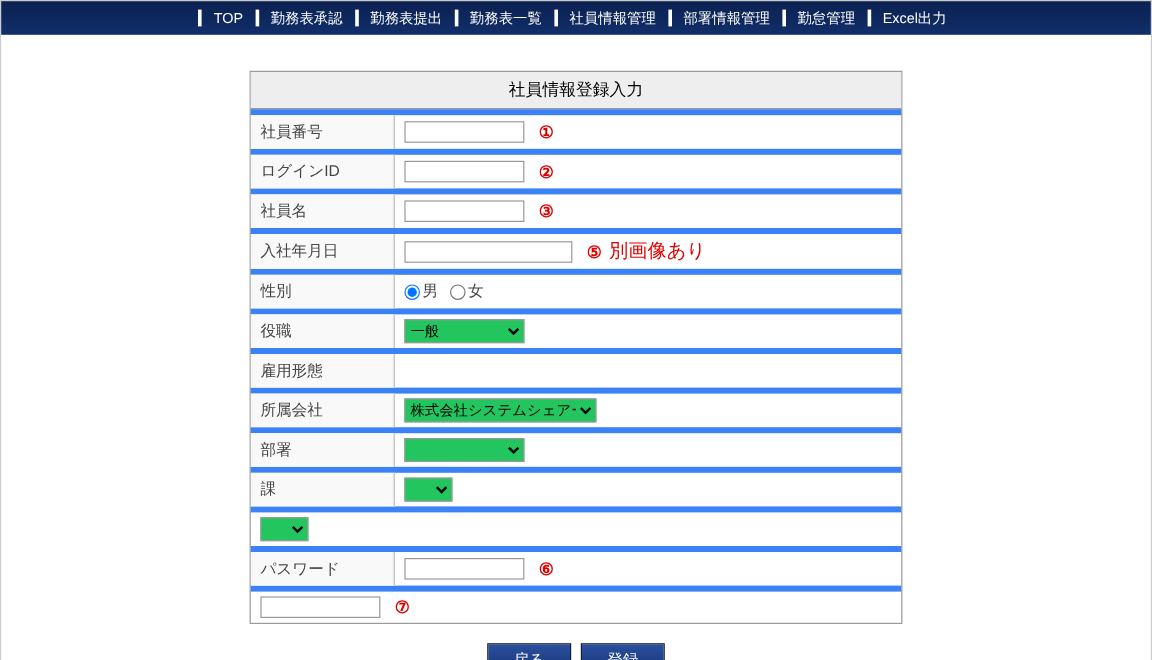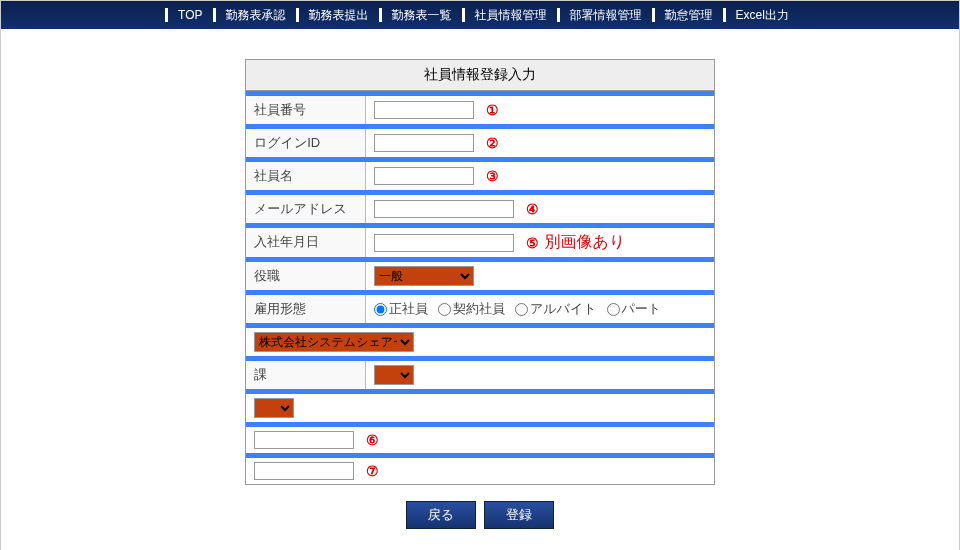--- a/index.html
+++ b/index.html
@@ -9,7 +9,7 @@
 .nav-sep { width: 3px; height: 14px; background: #fff; }
 .nav-item { color: #fff; font-size: 12px; padding: 0 6px; cursor: pointer; }
 .content { padding: 30px 0 24px 0; display: flex; flex-direction: column; align-items: center; }
-.form-table { width: 470px; border: 1px solid #999; border-collapse: collapse; }
+.form-table { width: 544px; border: 1px solid #999; border-collapse: collapse; }
 .form-title { background: #eee; text-align: center; font-size: 14px; padding: 6px; border-bottom: 1px solid #999; }
 .form-row { display: flex; border-top: 5px solid #3b82f6; }
 .form-row:first-of-type { border-top: none; }

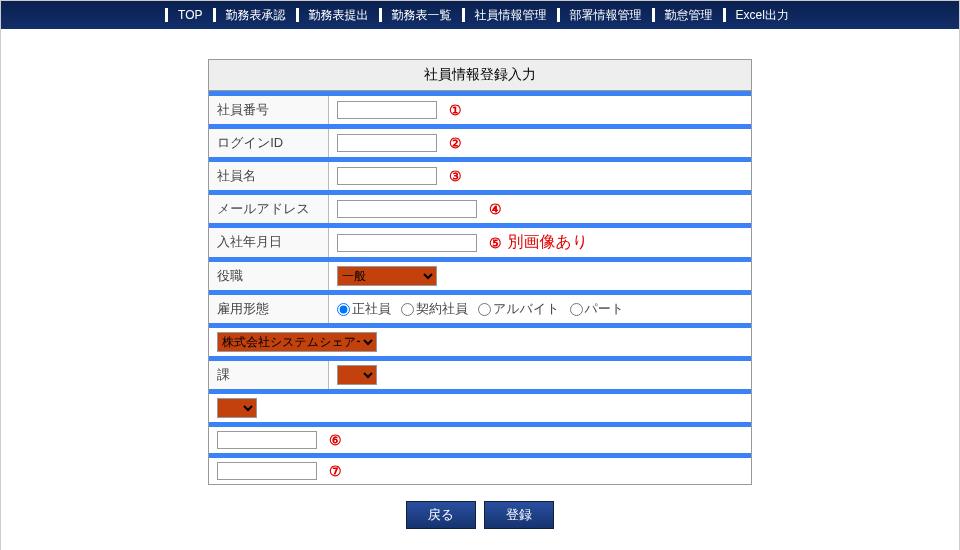--- a/index.html
+++ b/index.html
@@ -79,13 +79,6 @@
       </div>
 
 
-      <div class="form-row">
-        <div class="form-label">メールアドレス</div>
-        <div class="form-field">
-          <input type="text" style="width: 140px;">
-          <span class="circ">④</span>
-        </div>
-      </div>
 
       <div class="form-row">
         <div class="form-label">入社年月日</div>

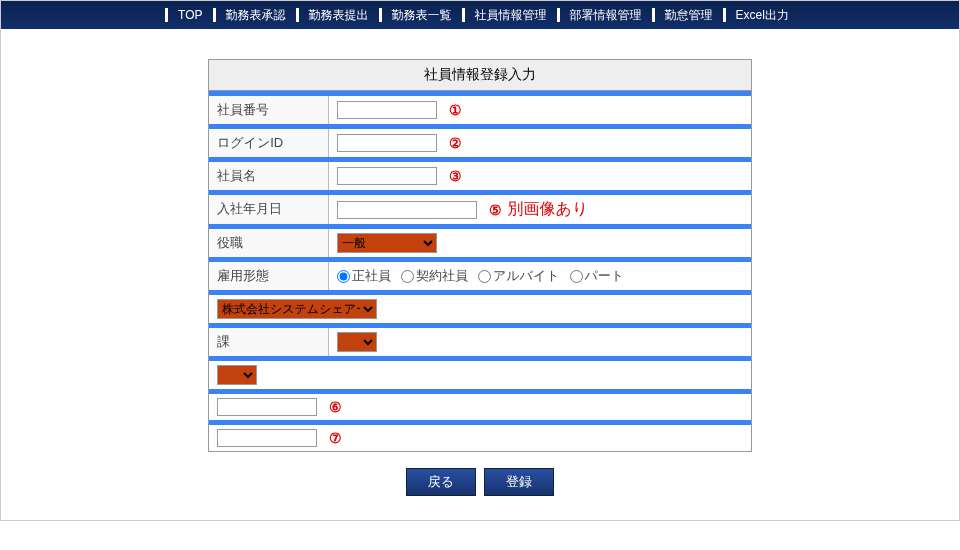--- a/index.html
+++ b/index.html
@@ -89,6 +89,21 @@
         </div>
       </div>
 
+      <div class="form-row">
+        <div class="form-label">性別</div>
+        <div class="form-field">
+          <div class="radio-group">
+            <label>
+                <input type="radio" name="g" checked="" style="">
+                <span>男</span>
+              </label>
+            <label>
+                <input type="radio" name="g" style="">
+                <span>女</span>
+              </label>
+          </div>
+        </div>
+      </div>
 
       <div class="form-row">
         <div class="form-label">役職</div>

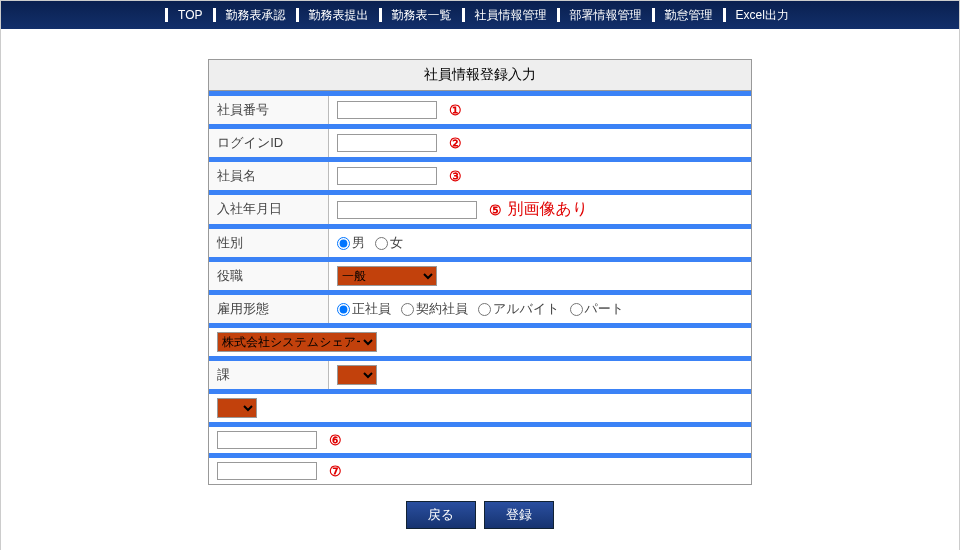--- a/index.html
+++ b/index.html
@@ -16,7 +16,7 @@
 .form-label { width: 120px; background: #f9f9f9; padding: 5px 8px; border-right: 1px solid #bbb; color: #444; }
 .form-field { flex: 1; padding: 4px 8px; display: flex; align-items: center; gap: 6px; }
 .form-field input[type=text], .form-field input[type=password] { width: 100px; height: 18px; border: 1px solid #999; font-size: 12px; padding: 1px 3px; }
-.form-field select { border: 1px solid #999; font-size: 12px; height: 20px; background: #c2410c; }
+.form-field select { border: 1px solid #999; font-size: 12px; height: 20px; background: #22c55e; }
 .form-field select.wide { width: 160px; }
 .form-field select.narrow { width: 40px; }
 .form-field select.med { width: 100px; }

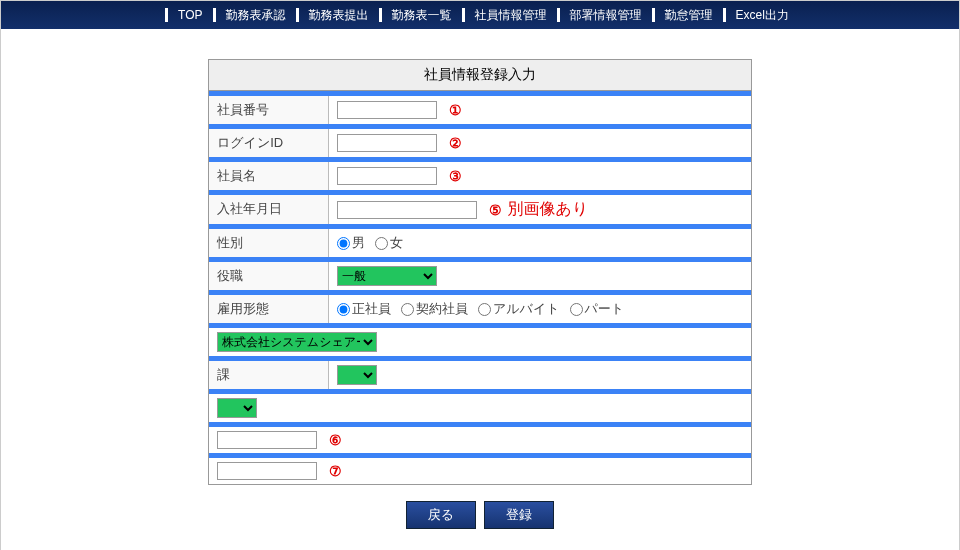--- a/index.html
+++ b/index.html
@@ -114,26 +114,6 @@
 
       <div class="form-row">
         <div class="form-label">雇用形態</div>
-        <div class="form-field">
-          <div class="radio-group">
-            <label>
-                <input type="radio" name="et" checked="" style="">
-                <span>正社員</span>
-              </label>
-            <label>
-                <input type="radio" name="et" style="">
-                <span>契約社員</span>
-              </label>
-            <label>
-                <input type="radio" name="et" style="">
-                <span>アルバイト</span>
-              </label>
-            <label>
-                <input type="radio" name="et" style="">
-                <span>パート</span>
-              </label>
-          </div>
-        </div>
       </div>
 
       <div class="form-row">

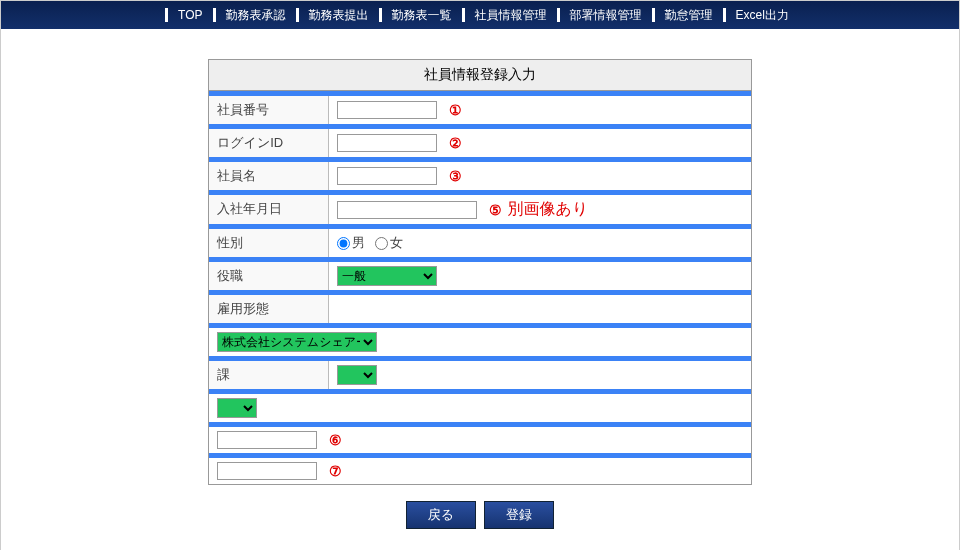--- a/index.html
+++ b/index.html
@@ -117,6 +117,7 @@
       </div>
 
       <div class="form-row">
+        <div class="form-label">所属会社</div>
         <div class="form-field">
             <select class="wide"><option>株式会社システムシェアード</option></select>
           </div>

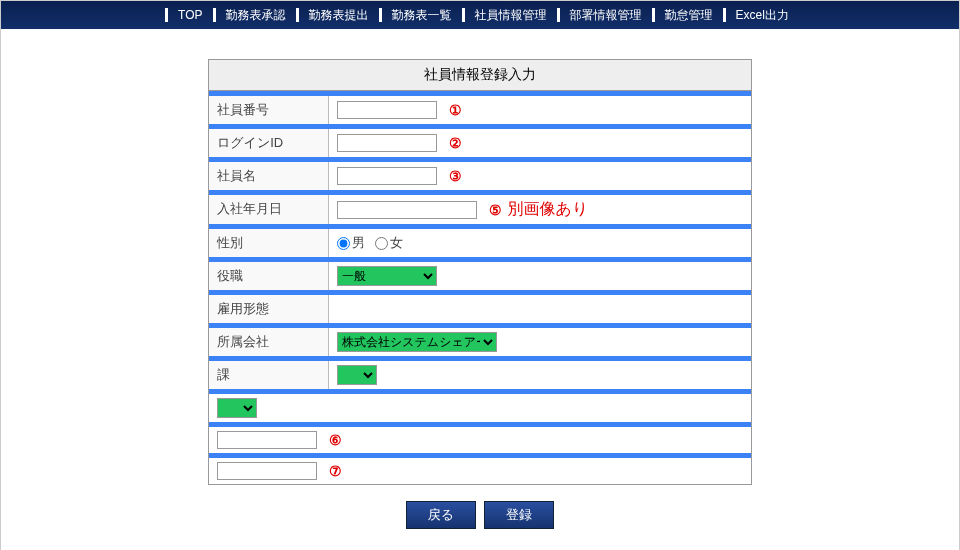--- a/index.html
+++ b/index.html
@@ -123,6 +123,12 @@
           </div>
       </div>
 
+      <div class="form-row">
+        <div class="form-label">部署</div>
+        <div class="form-field">
+            <select class="med"><option></option></select>
+          </div>
+      </div>
 
       <div class="form-row">
         <div class="form-label">課</div>

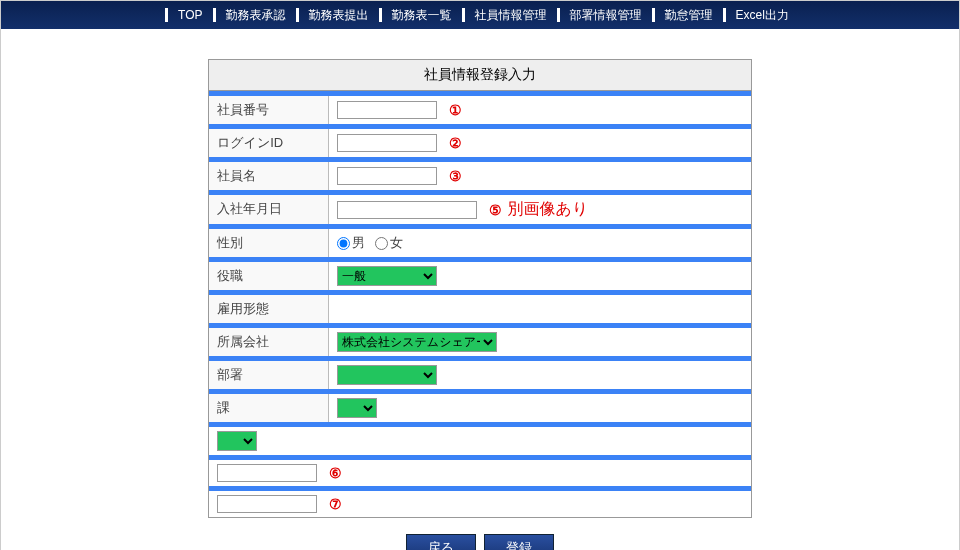--- a/index.html
+++ b/index.html
@@ -144,6 +144,7 @@
       </div>
 
       <div class="form-row">
+        <div class="form-label">パスワード</div>
         <div class="form-field">
           <input type="password" style="">
           <span class="circ">⑥</span>

